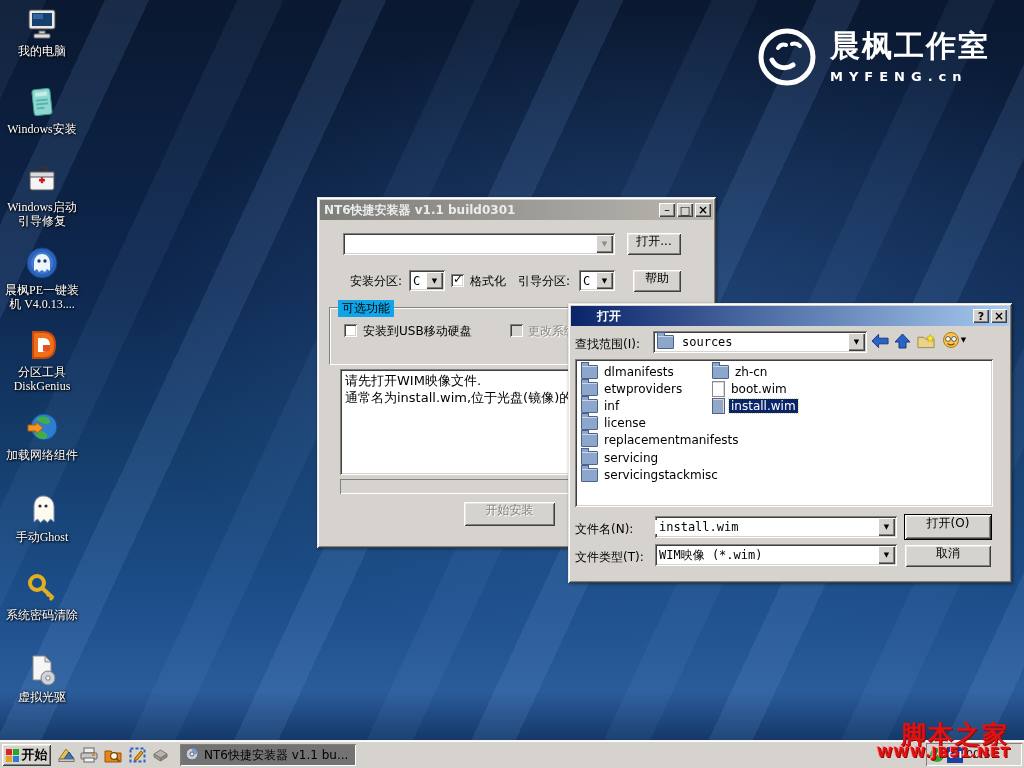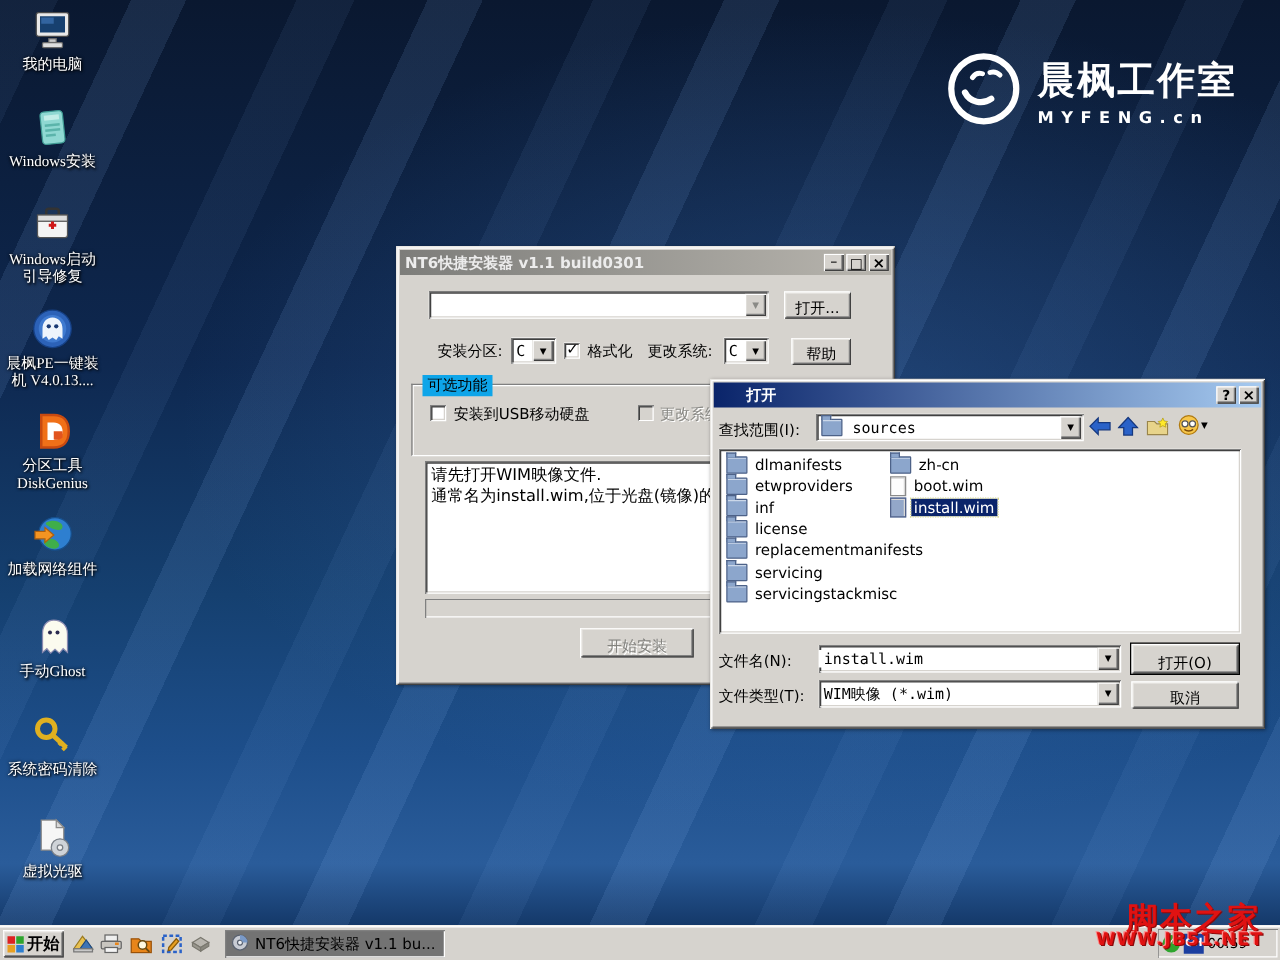--- a/index.html
+++ b/index.html
@@ -43,7 +43,7 @@
   .dicon .ic{width:36px;height:36px;margin:0 auto;display:flex;align-items:center;justify-content:center;}
   .dicon .lbl{margin-top:2px;font-size:12px;color:#fff;text-shadow:1px 1px 2px #000,0 0 3px #000;line-height:14px;font-family:Liberation Serif, serif;}
   
-  .logo{position:absolute;right:34px;top:40px;display:flex;align-items:center;color:#fff;}
+  .logo{position:absolute;right:34px;top:26px;display:flex;color:#fff;}
   .logo .ltxt{margin-left:12px;}
   .logo .lt1{font-size:30px;font-weight:bold;letter-spacing:2px;}
   .logo .lt2{font-size:13px;font-weight:bold;letter-spacing:6px;margin-top:2px;}

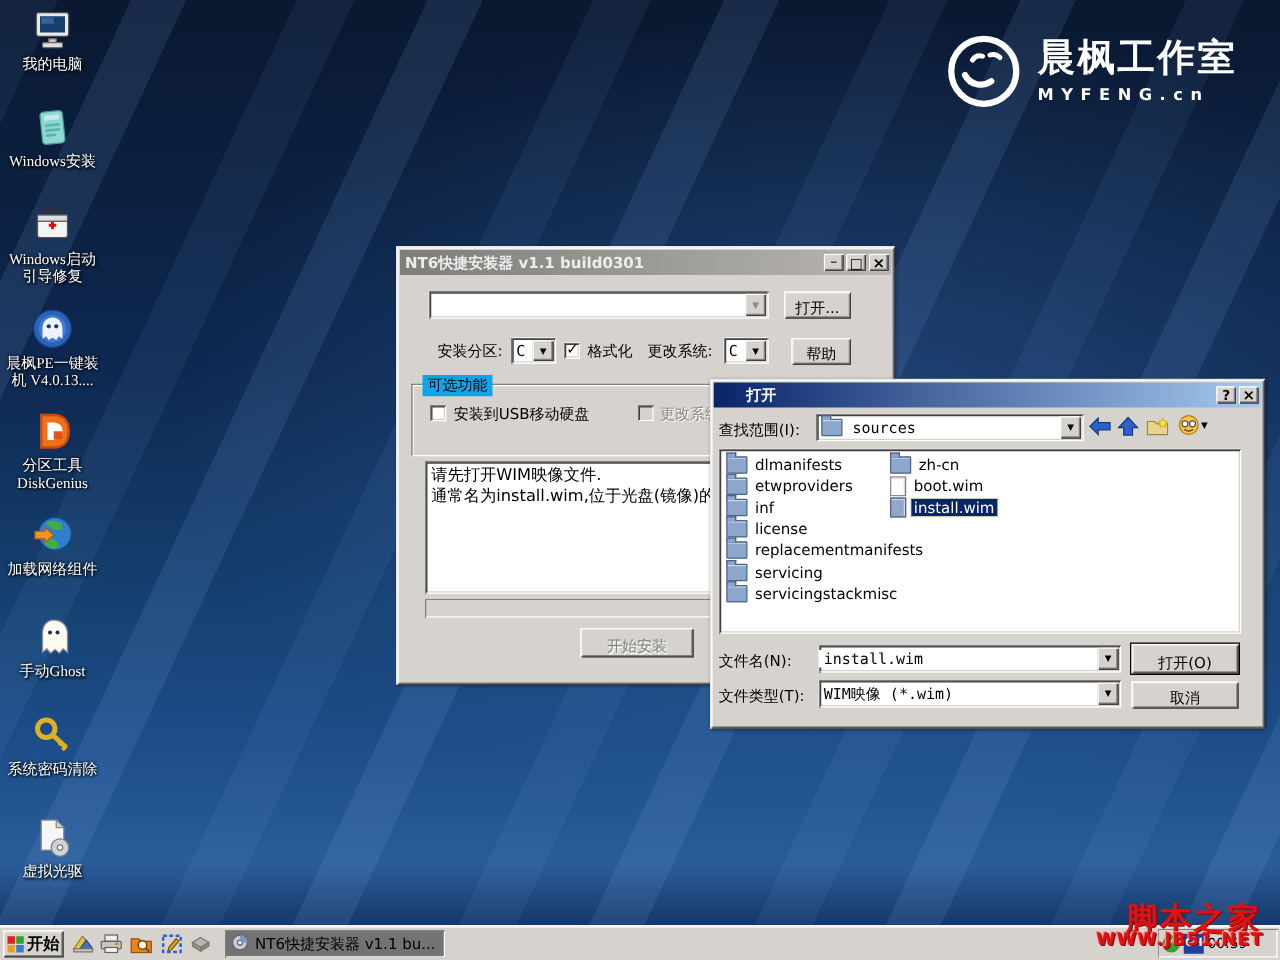--- a/index.html
+++ b/index.html
@@ -23,7 +23,7 @@
   .tbtn.max::before{content:"□";font-size:11px;}
   .tbtn.cls::before{content:"×";font-size:12px;}
   .tbtn.hlp::before{content:"?";font-size:11px;}
-  .btn{background:#d6d3ce;box-shadow:inset 1px 1px 0 #ffffff,inset -1px -1px 0 #404040,inset 2px 2px 0 #e8e6e2,inset -2px -2px 0 #808080;display:flex;align-items:flex-end;justify-content:center;font-size:12px;color:#000;position:absolute;}
+  .btn{background:#d6d3ce;box-shadow:inset 1px 1px 0 #ffffff,inset -1px -1px 0 #404040,inset 2px 2px 0 #e8e6e2,inset -2px -2px 0 #808080;display:flex;align-items:flex-start;justify-content:center;font-size:12px;color:#000;position:absolute;}
   .btn.default{outline:1px solid #000;}
   .btn.disabled{color:#848480;text-shadow:1px 1px 0 #fff;}
   .combo{position:absolute;background:#fff;box-shadow:inset 1px 1px 0 #808080,inset -1px -1px 0 #fff,inset 2px 2px 0 #404040,inset -2px -2px 0 #d6d3ce;display:flex;align-items:center;}

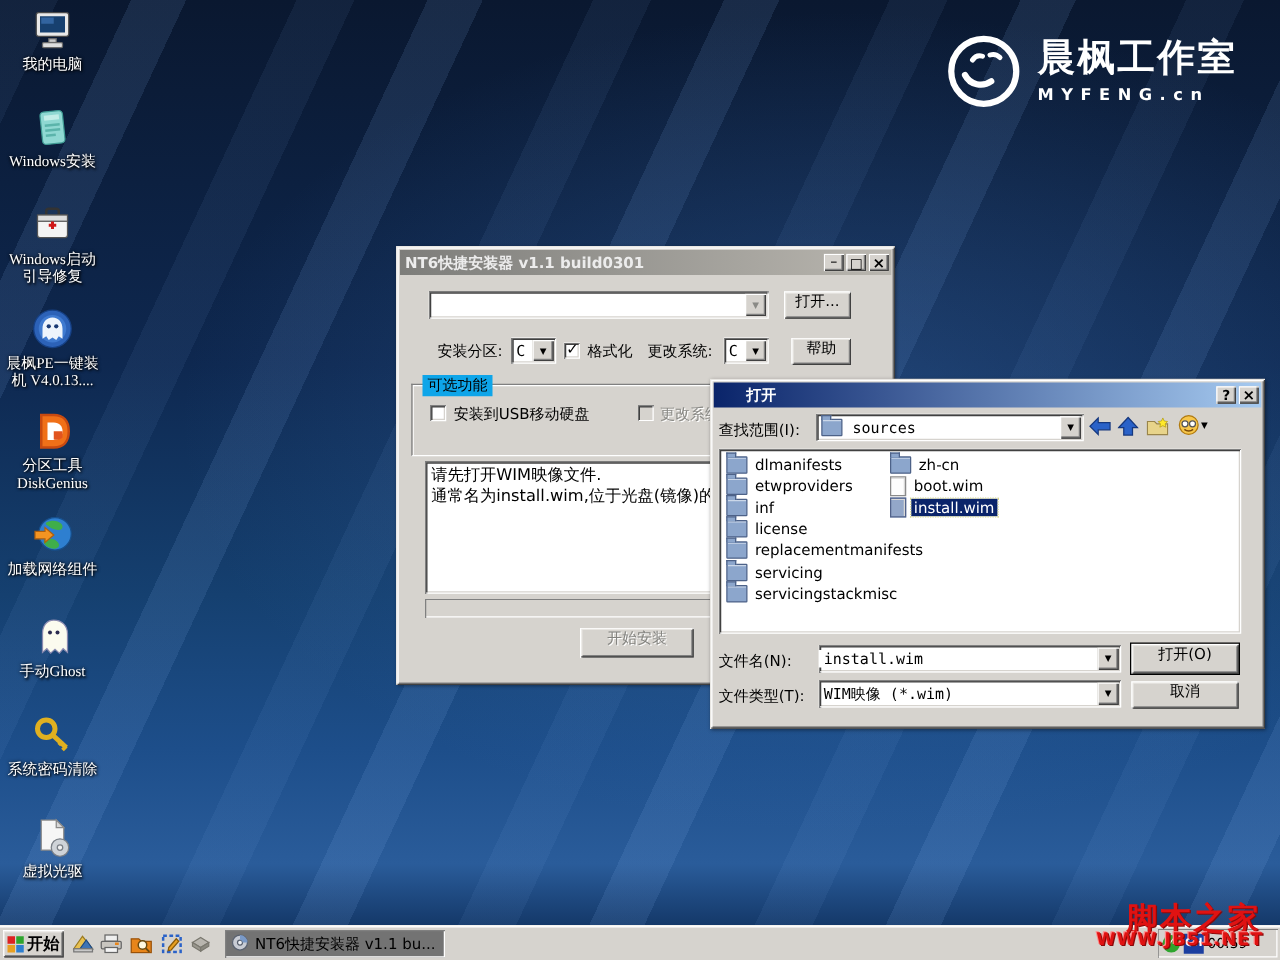--- a/index.html
+++ b/index.html
@@ -232,7 +232,7 @@
     </div>
     <span class="cbx checked" style="left:134px;top:77px"></span>
     <div class="lab" style="left:153px;top:76px">格式化</div>
-    <div class="lab" style="left:201px;top:76px">更改系统:</div>
+    <div class="lab" style="left:201px;top:76px">引导分区:</div>
     <div class="combo" style="left:262px;top:73px;width:36px;height:21px">
       <span class="cval mono">C</span>
       <span class="dropbtn"></span>

